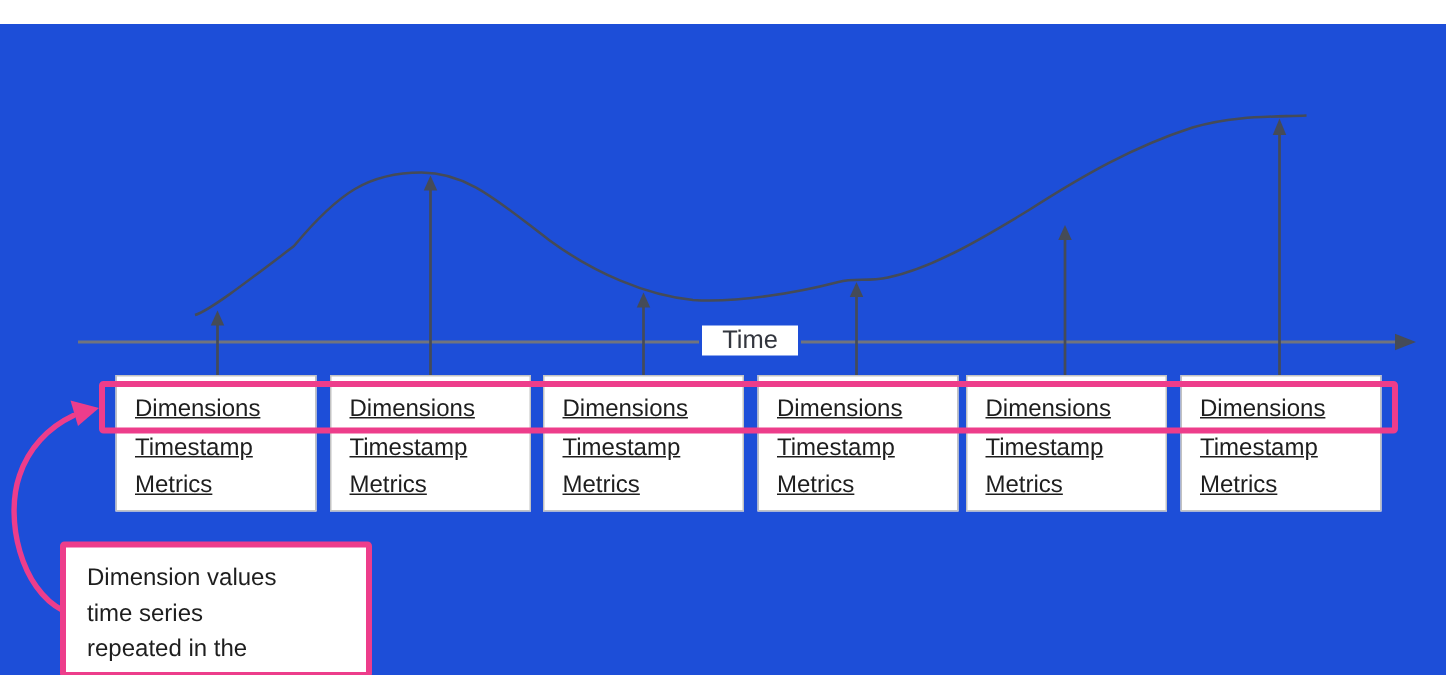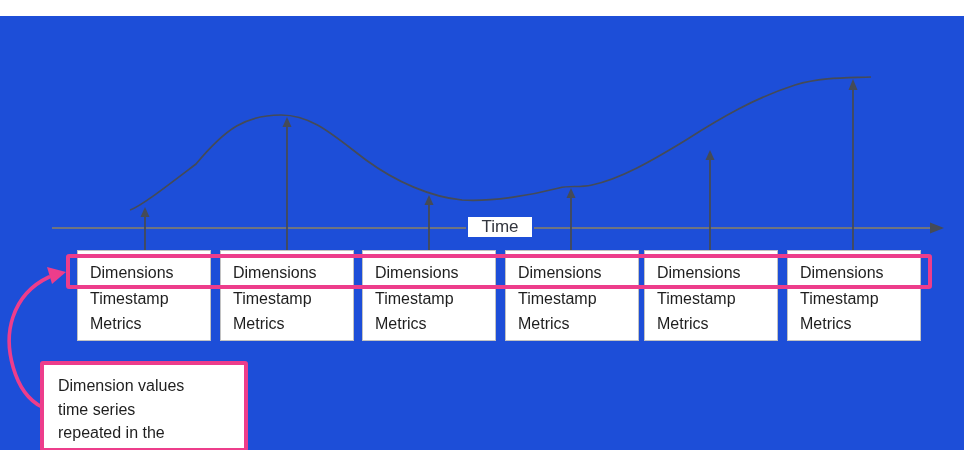--- a/index.html
+++ b/index.html
@@ -40,6 +40,7 @@
     line-height: 25.5px;
     color: #1e1e1e;
     white-space: nowrap;
+    text-decoration: underline;
   }
   .record-box .field { display: block; }
   .dims-highlight {

